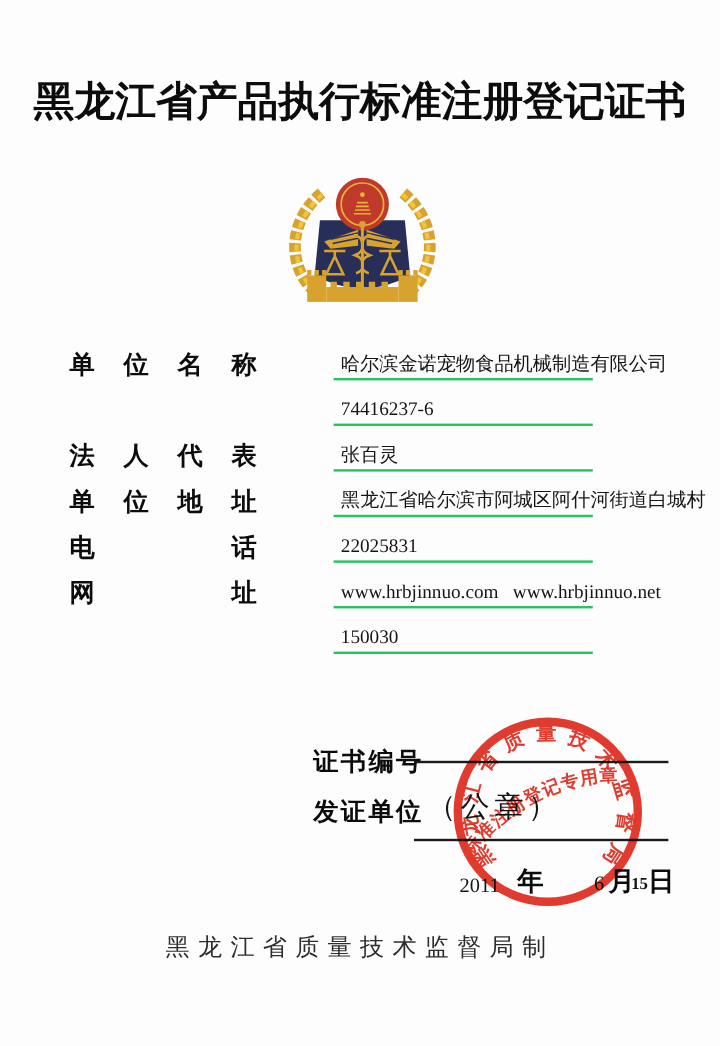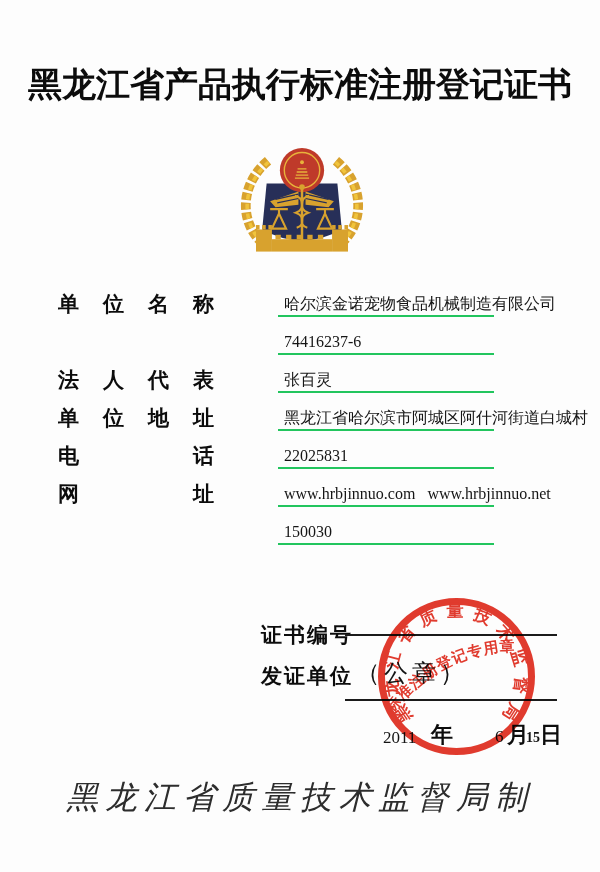--- a/index.html
+++ b/index.html
@@ -43,7 +43,7 @@
   }
   .footer{
     position:absolute;top:776px;left:0;width:100%;text-align:center;
-    font-size:32px;letter-spacing:7px;color:#2d2d2d;font-style:italic;
+    font-size:20px;letter-spacing:7px;color:#2d2d2d;
   }
 </style>
 </head>

